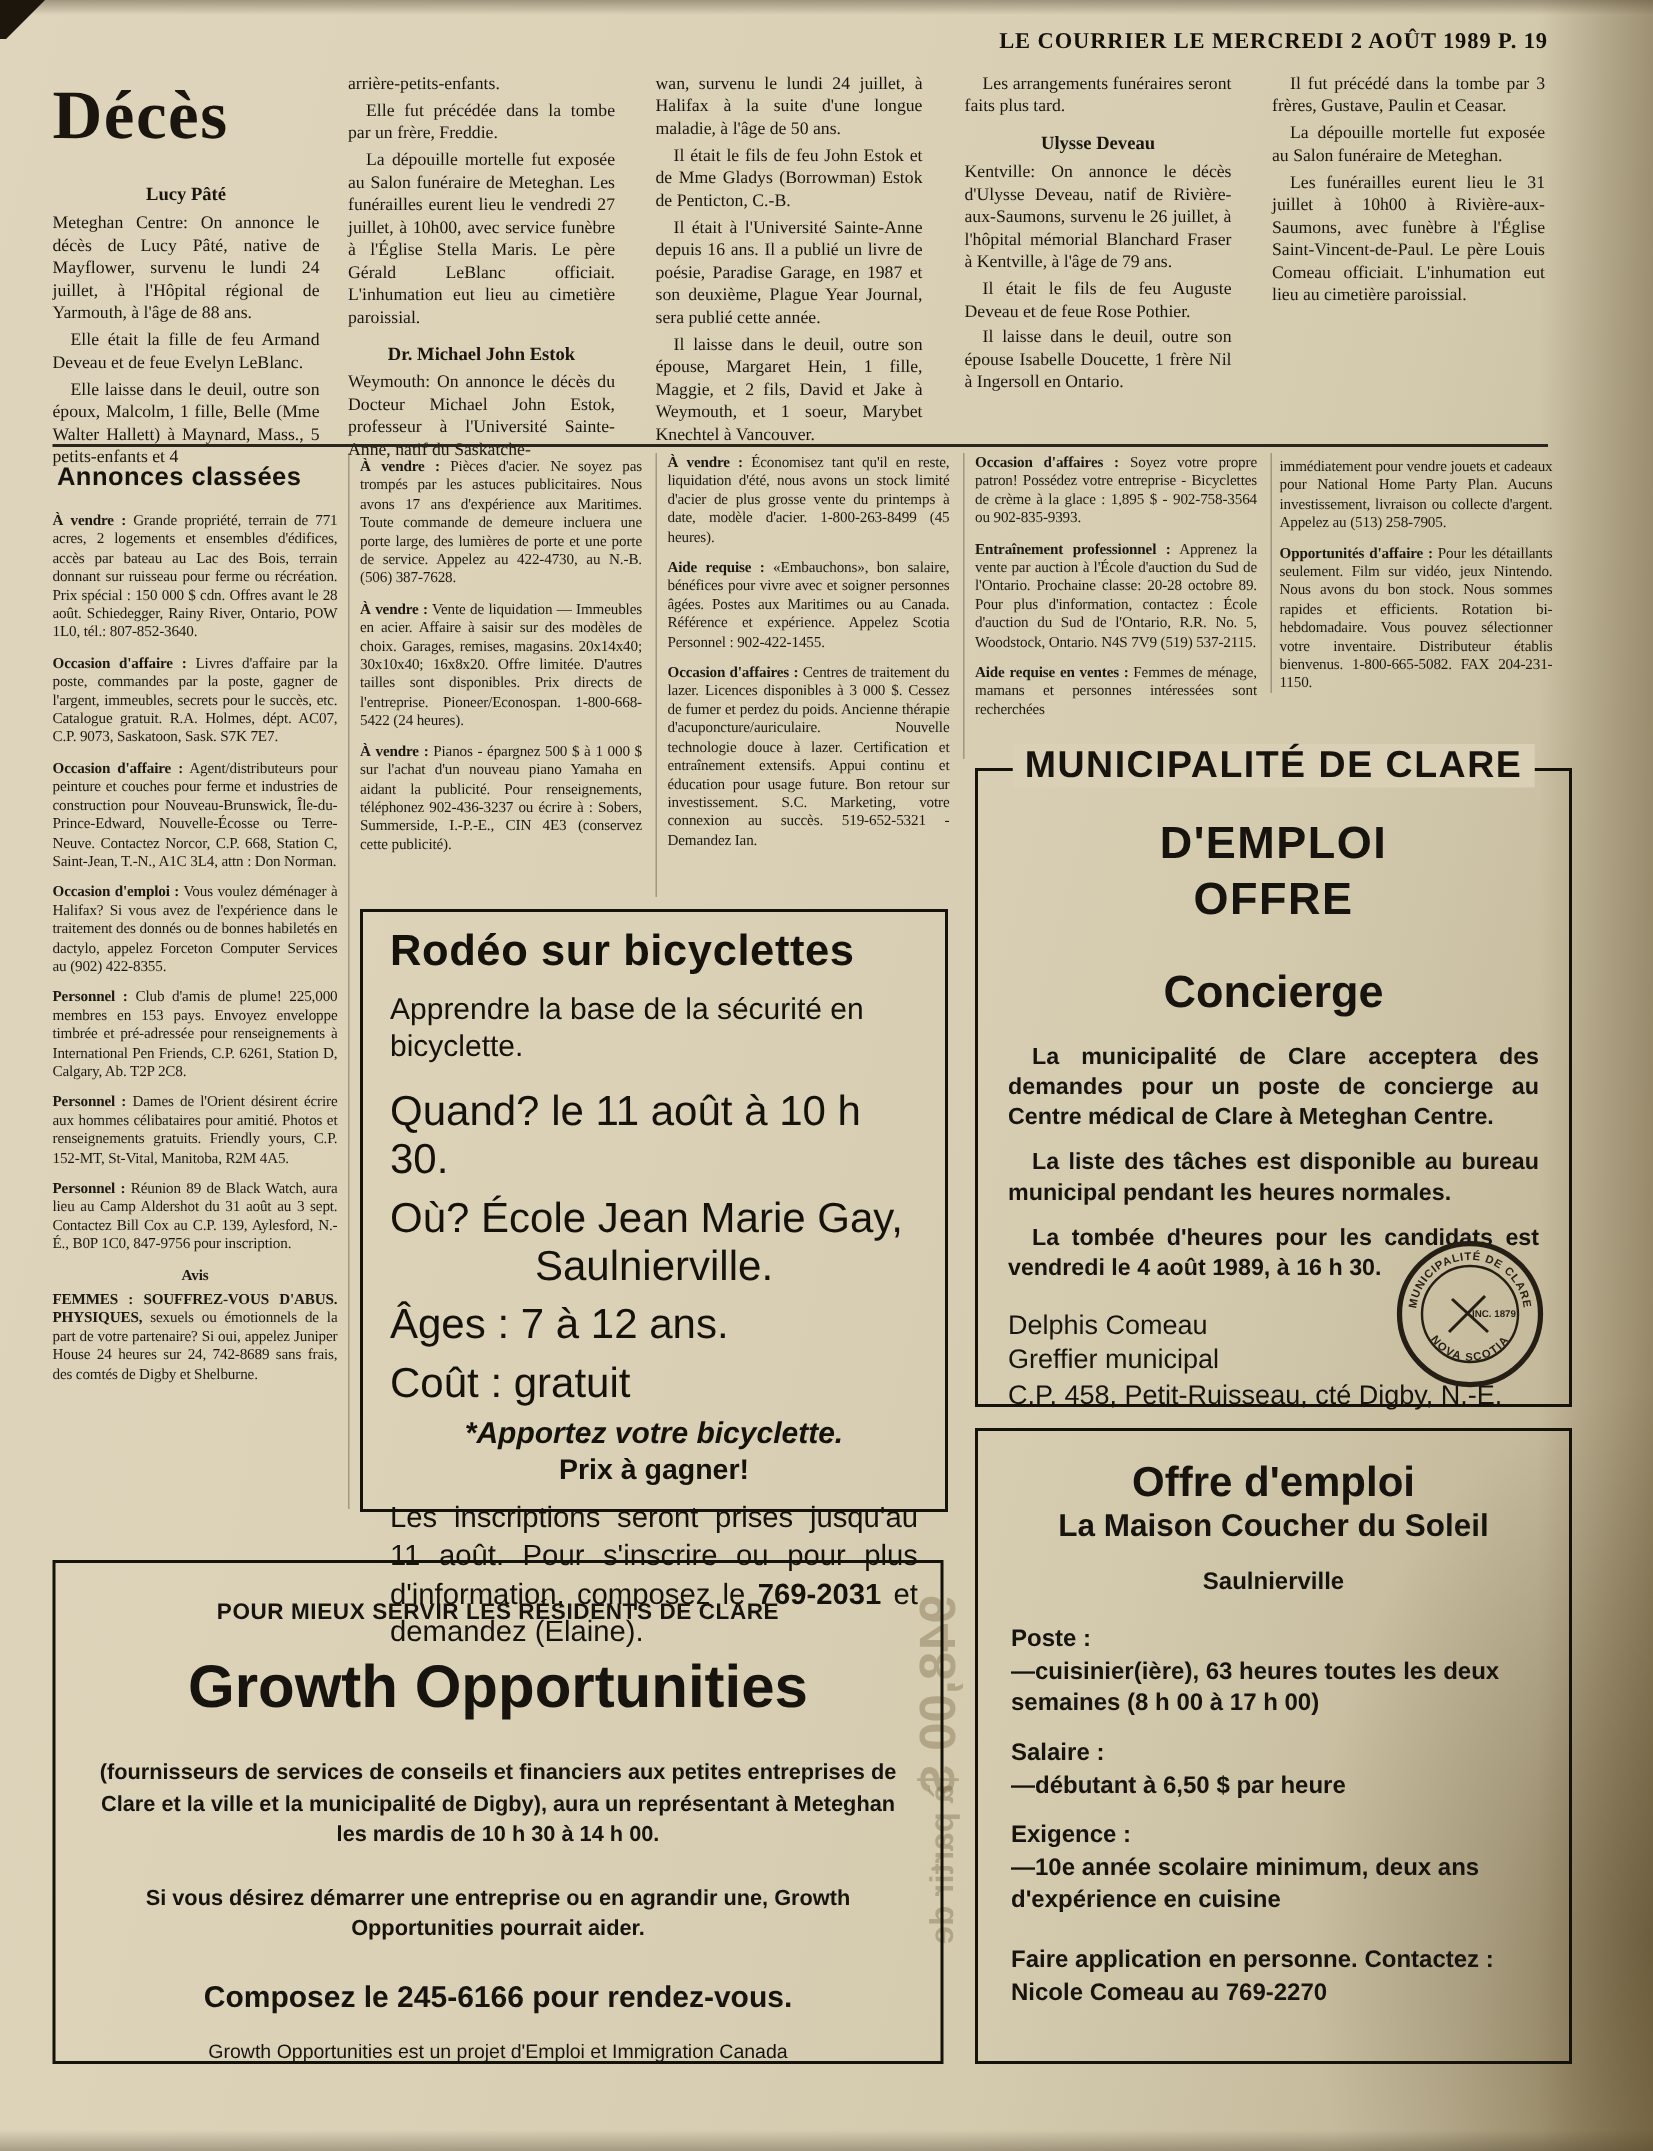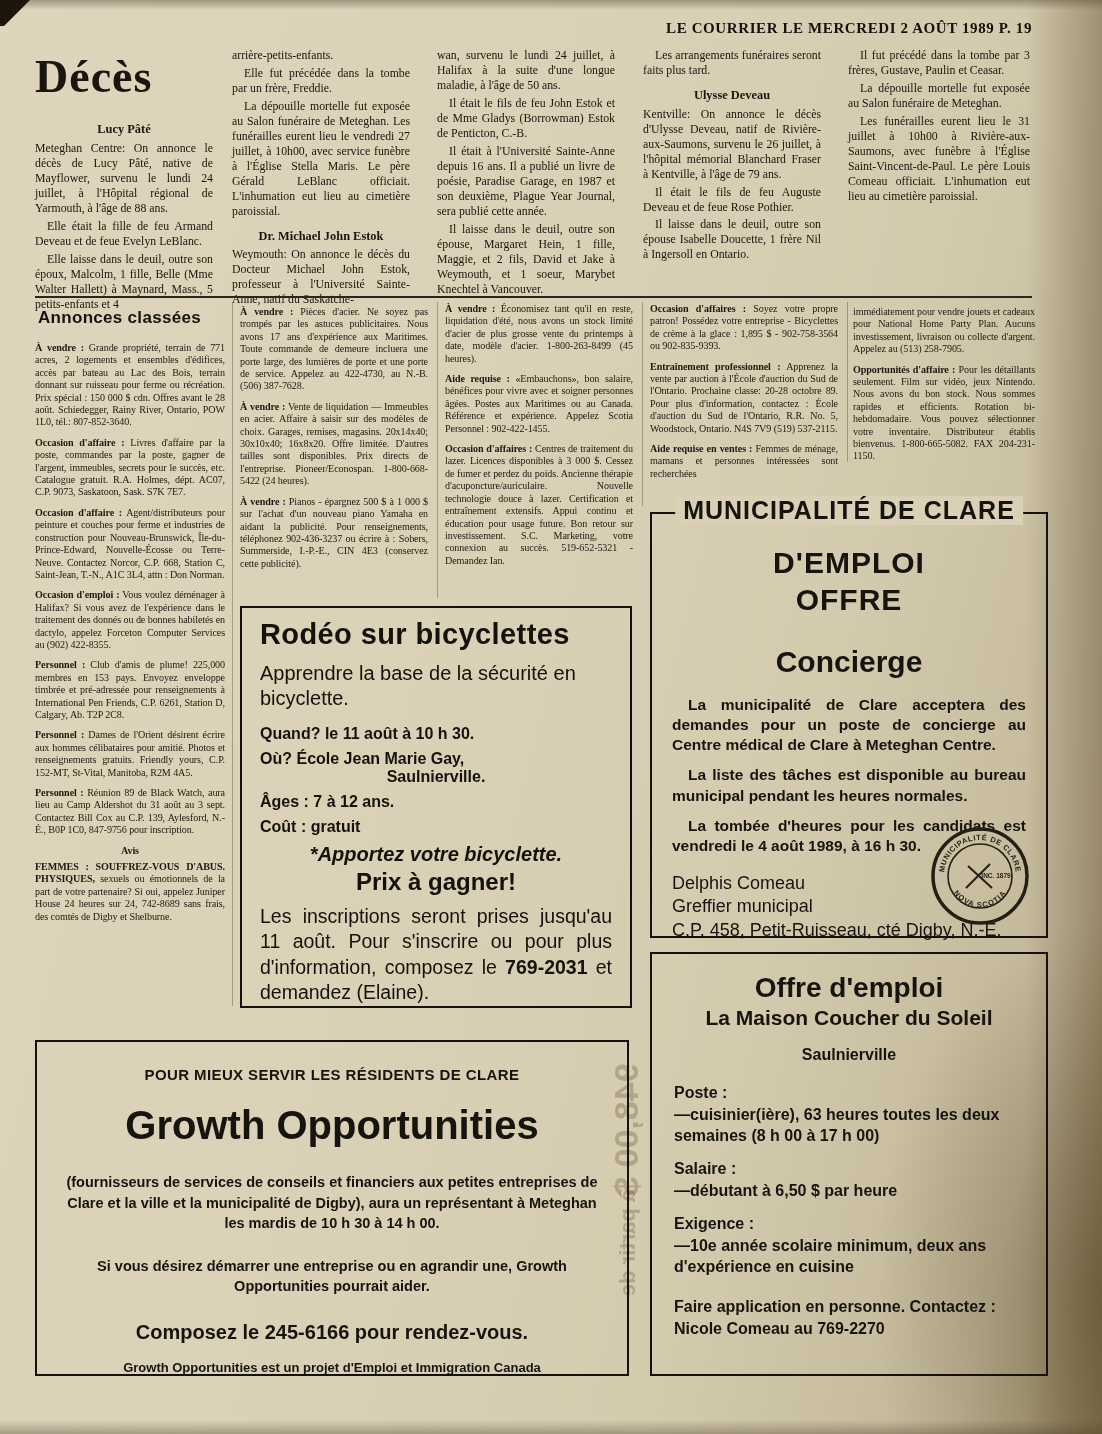--- a/index.html
+++ b/index.html
@@ -39,7 +39,7 @@
   .rodeo { padding:8px 18px 24px; color:#15120c; }
   .rodeo h2 { font-size:29px; margin:2px 0 10px; text-align:left; font-weight:700; letter-spacing:.4px; }
   .rodeo .intro { font-size:20px; line-height:1.25; margin:0 0 14px; }
-  .rodeo .qa { font-size:16px; font-weight:700; margin:0 0 7px; }
+  .rodeo .qa { font-size:28px; font-weight:400; margin:0 0 7px; }
   .rodeo .ou2 { display:inline-block; width:100%; text-align:center; }
   .rodeo .note { text-align:center; font-style:italic; font-weight:700; font-size:20px; margin:6px 0 2px; }
   .rodeo .prize { text-align:center; font-weight:700; font-size:24px; margin:0 0 8px; }

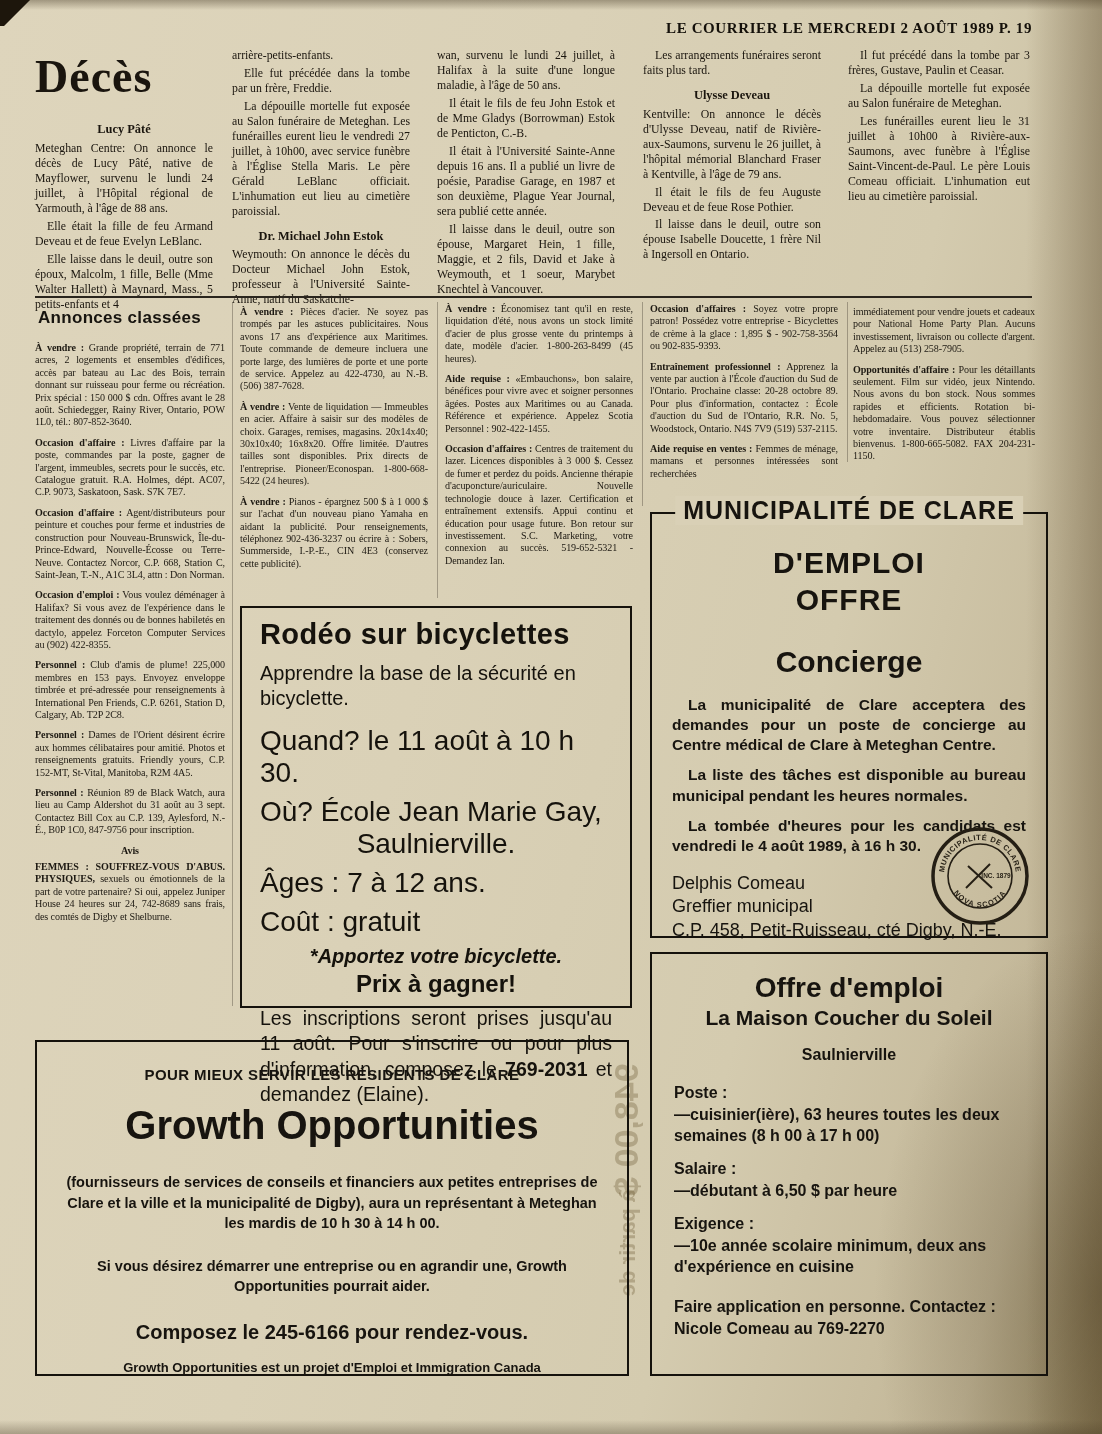--- a/index.html
+++ b/index.html
@@ -42,7 +42,7 @@
   .rodeo .qa { font-size:28px; font-weight:400; margin:0 0 7px; }
   .rodeo .ou2 { display:inline-block; width:100%; text-align:center; }
   .rodeo .note { text-align:center; font-style:italic; font-weight:700; font-size:20px; margin:6px 0 2px; }
-  .rodeo .prize { text-align:center; font-weight:700; font-size:24px; margin:0 0 8px; }
+  .rodeo .prize { text-align:center; font-weight:700; font-size:19px; margin:0 0 8px; }
   .rodeo .body { font-size:19.5px; line-height:1.3; text-align:justify; margin:0; }
 
   .clare { padding:30px 20px 12px; text-align:center; }

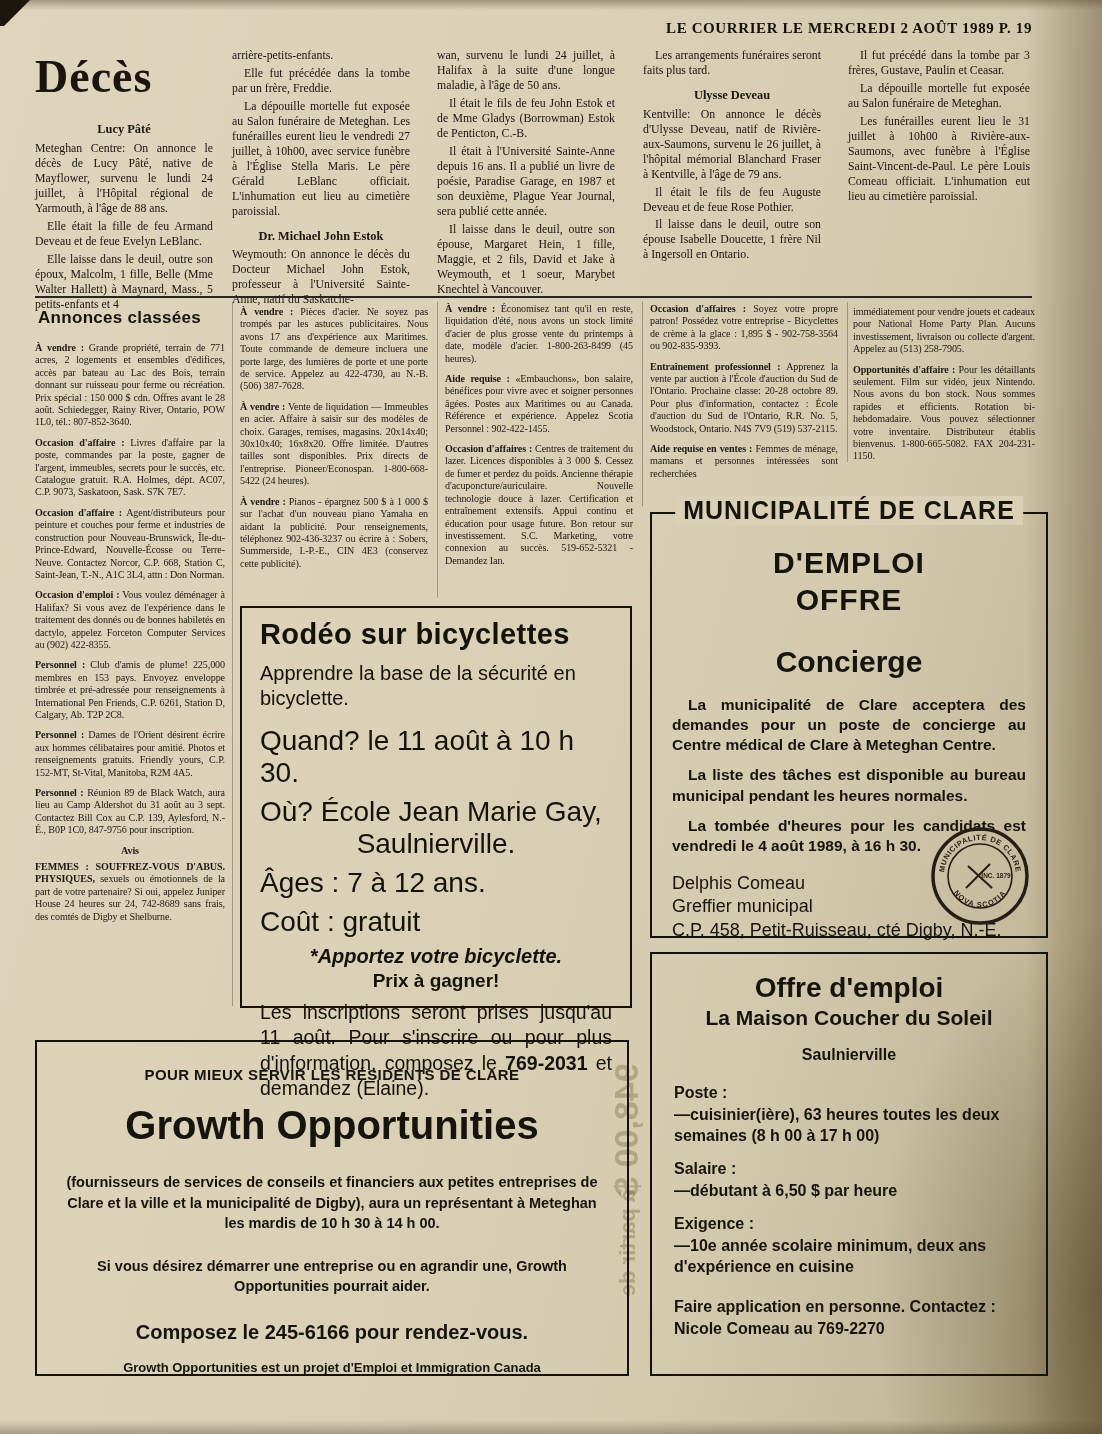--- a/index.html
+++ b/index.html
@@ -59,7 +59,7 @@
   .growth .p1 { font-size:14.5px; line-height:1.42; margin:0 0 22px; font-weight:700; }
   .growth .p2 { font-size:14.5px; line-height:1.42; font-weight:700; margin:0 26px 24px; }
   .growth .cta { font-size:20px; font-weight:700; margin:0 0 12px; }
-  .growth .footer { font-size:13px; font-weight:700; margin:16px; }
+  .growth .footer { font-size:13px; font-weight:400; margin:16px; }
 
   .maison { padding:14px 22px; }
   .maison h2 { text-align:center; font-size:28px; font-weight:700; margin:4px 0 2px; }

